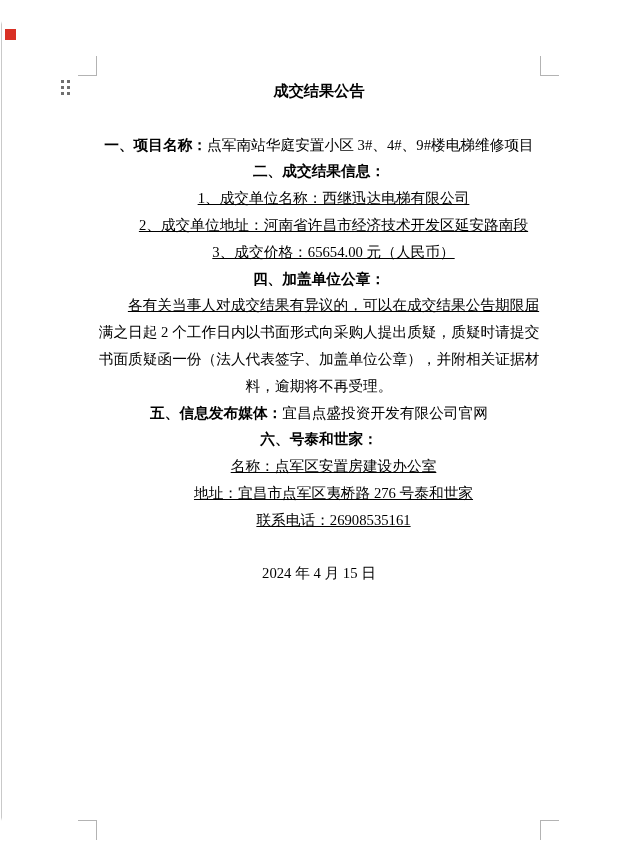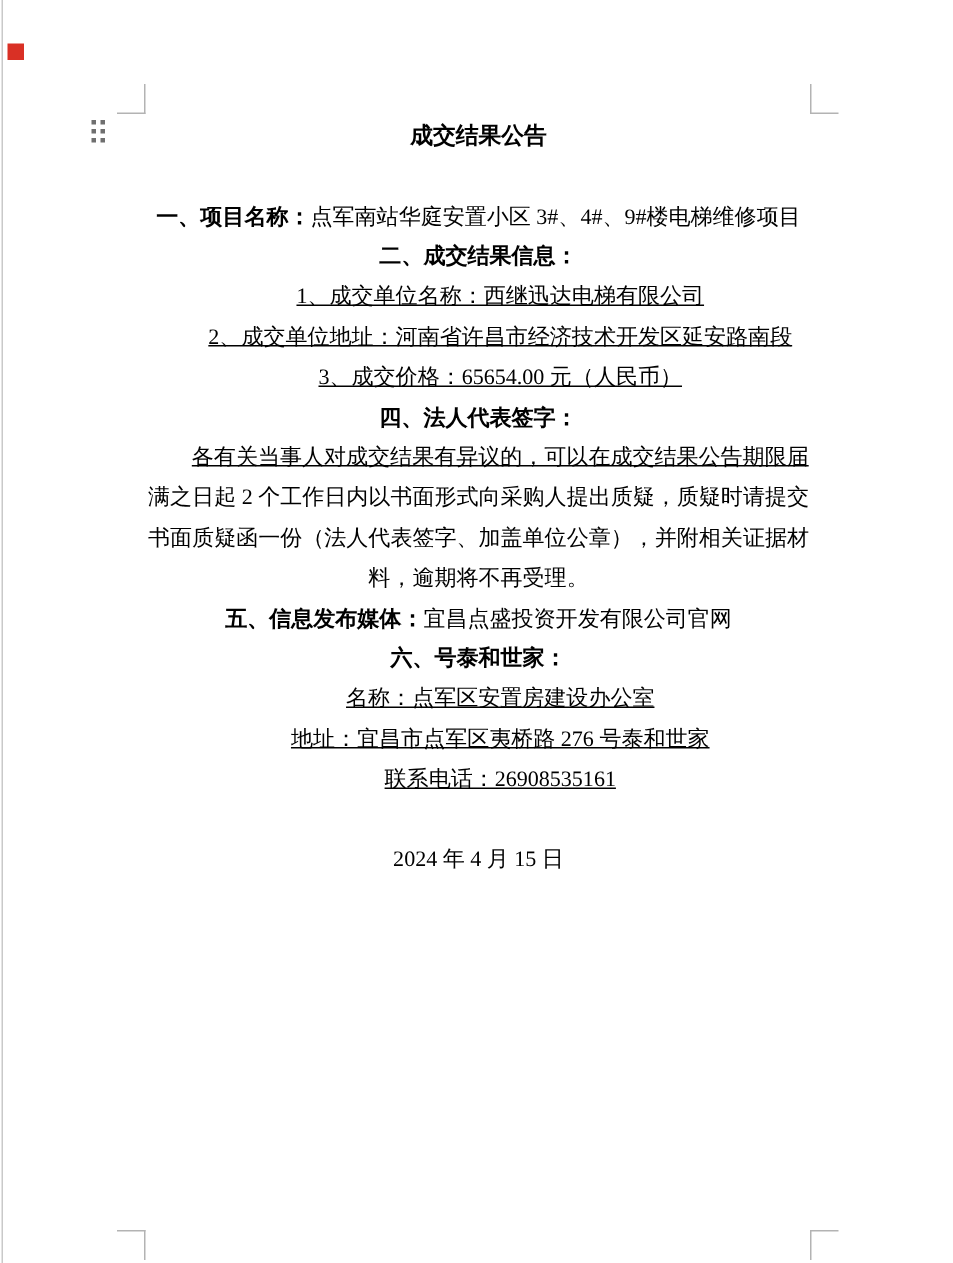--- a/index.html
+++ b/index.html
@@ -15,6 +15,7 @@
     overflow: hidden;
     font-family: "Liberation Serif", "DejaVu Serif", serif;
     color: #000000;
+    border-radius: 32px;
   }
   
   #left-edge-line {

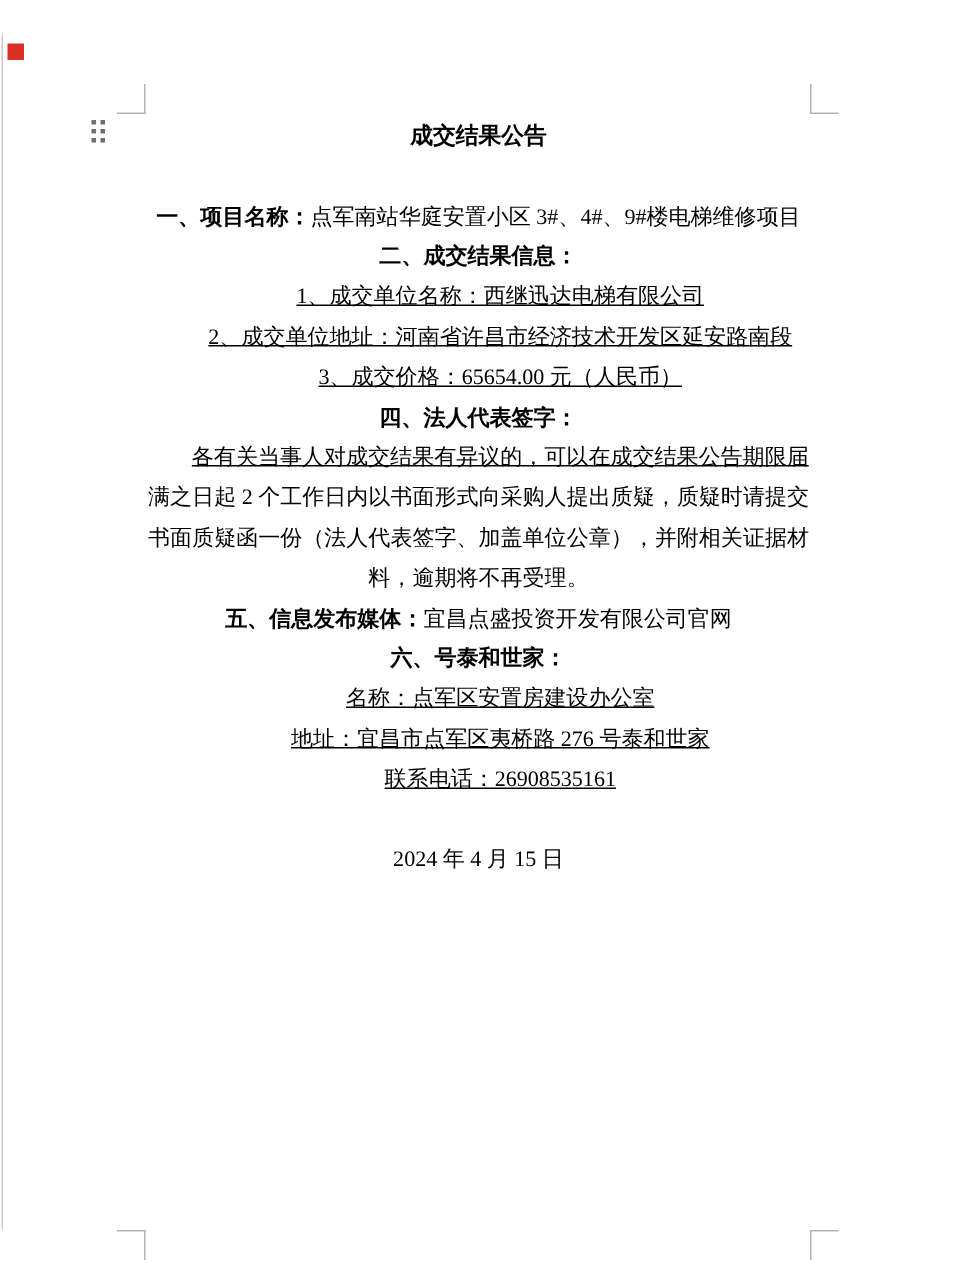--- a/index.html
+++ b/index.html
@@ -103,7 +103,7 @@
     <div class="line indent">3、成交价格：65654.00 元（人民币）</div>
 
 
-    <div class="line"><span class="b">四、法人代表签字：</span><span></span></div>
+    <div class="line"><span class="b">四、加盖单位公章：</span><span></span></div>
 
     <div class="line indent">各有关当事人对成交结果有异议的，可以在成交结果公告期限届</div>
     <div class="line">满之日起 2 个工作日内以书面形式向采购人提出质疑，质疑时请提交</div>

